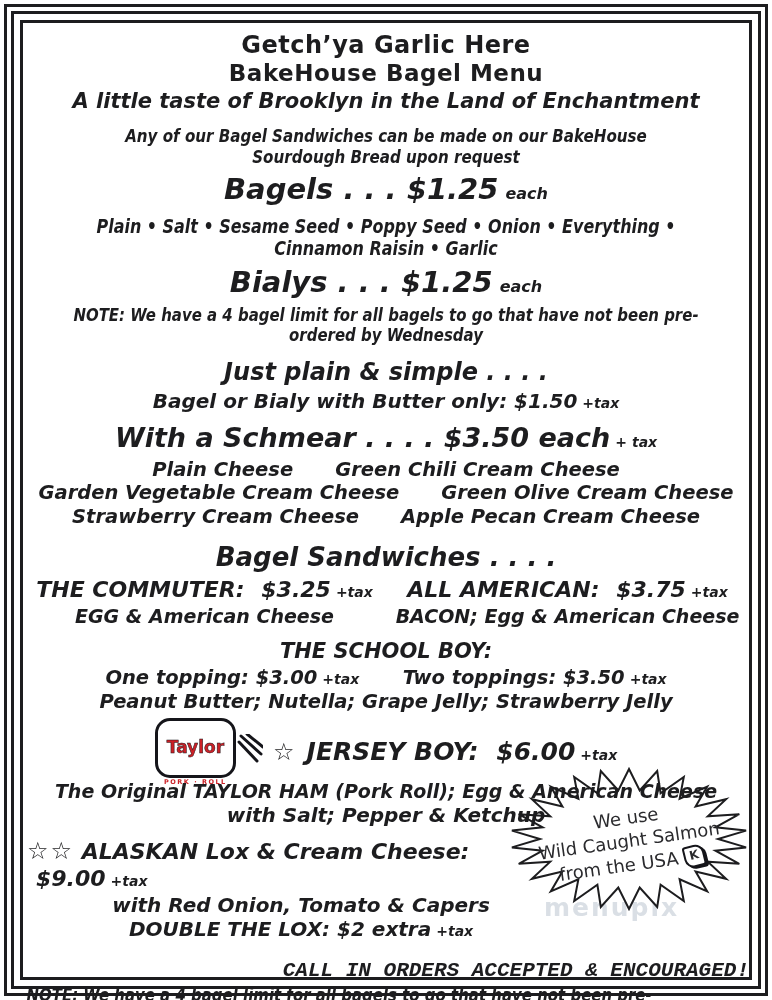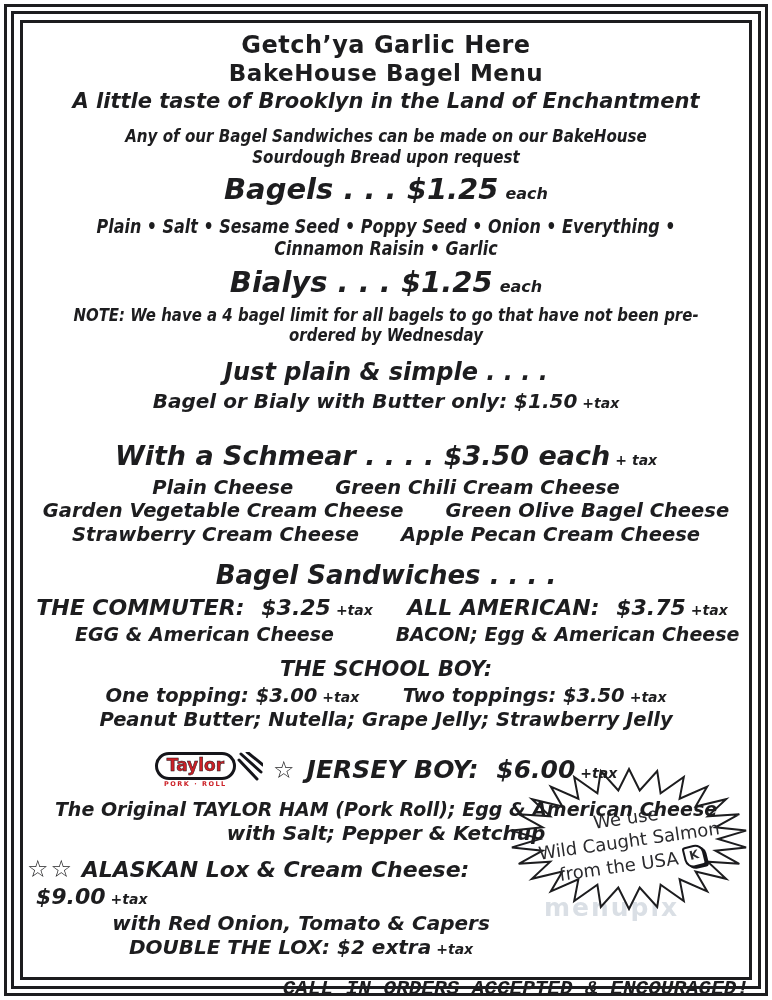--- a/index.html
+++ b/index.html
@@ -25,7 +25,7 @@
   .note1{margin-top:5px;transform:scaleX(.88);}
   .plainhead{font-size:24px;margin-top:12px;}
   .butter{font-size:20px;margin-top:2px;}
-  .schmearhead{font-size:27px;margin-top:27px;}
+  .schmearhead{font-size:27px;margin-top:9px;}
   .cheeses{margin-top:4px;font-size:19.5px;}
   .cheese-gap{display:inline-block;width:42px;}
   .sandhead{font-size:26px;margin-top:14px;}

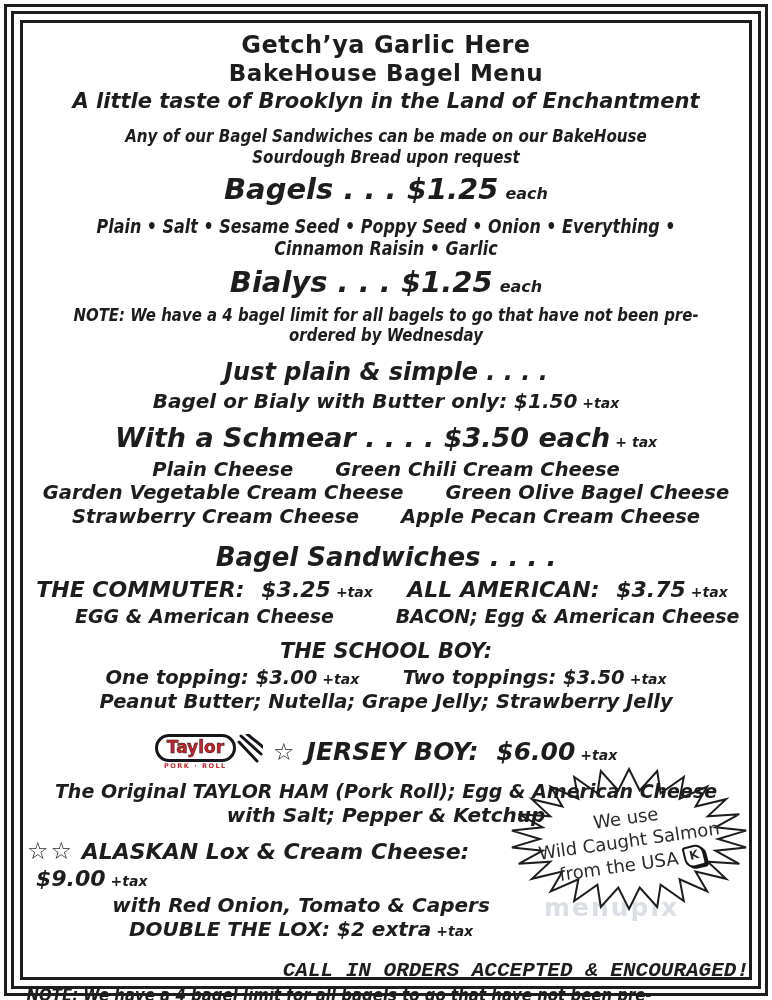--- a/index.html
+++ b/index.html
@@ -124,7 +124,7 @@
       <span>Plain Cheese</span><span class="cheese-gap"></span><span>Green Chili Cream Cheese</span>
     </div>
     <div class="row">
-      <span>Garden Vegetable Cream Cheese</span><span class="cheese-gap"></span><span>Green Olive Bagel Cheese</span>
+      <span>Garden Vegetable Cream Cheese</span><span class="cheese-gap"></span><span>Green Olive Cream Cheese</span>
     </div>
     <div class="row">
       <span>Strawberry Cream Cheese</span><span class="cheese-gap"></span><span>Apple Pecan Cream Cheese</span>

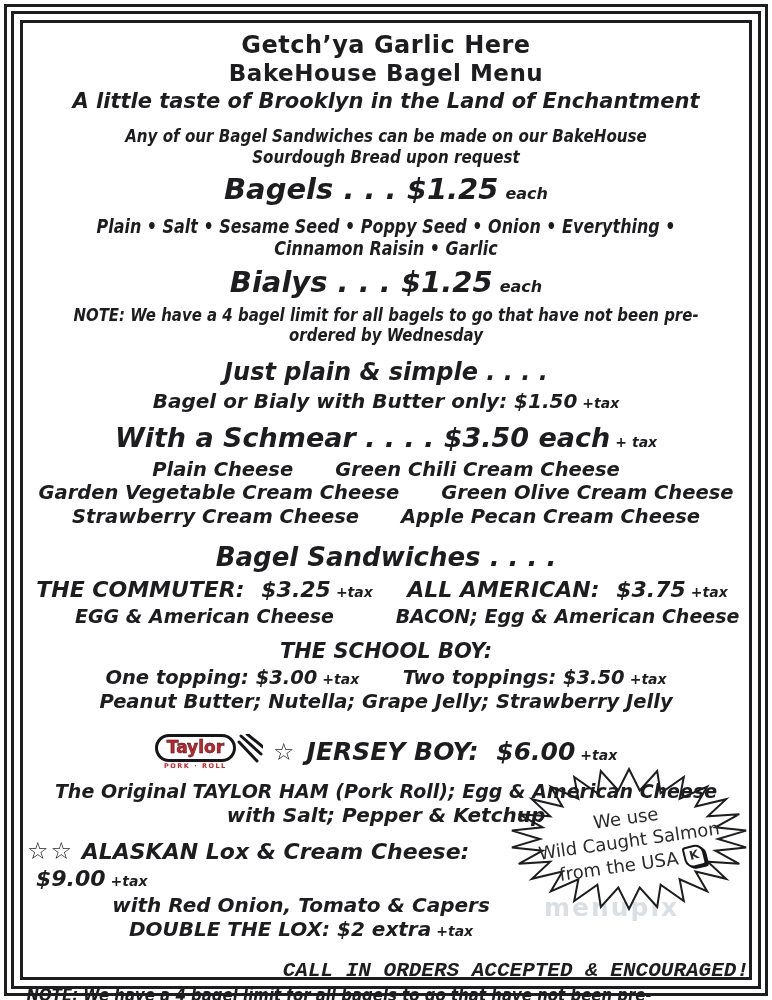--- a/index.html
+++ b/index.html
@@ -53,7 +53,7 @@
 
   
   .taylor{display:inline-flex;flex-direction:column;align-items:center;position:relative;font-style:normal;}
-  .capsule{border:3px solid #15151a;border-radius:15px;padding:0 9px;background:#fff;line-height:1.25;}
+  .capsule{border:3px solid #15151a;border-radius:15px;padding:16px 9px;background:#fff;line-height:1.25;}
   .tbrand{color:#cc2127;font-weight:bold;font-size:17px;-webkit-text-stroke:.5px #15151a;}
   .tsub{color:#cc2127;font-size:6.5px;font-weight:bold;letter-spacing:1.5px;margin-top:1px;}
   .fan{margin-left:-9px;margin-top:-6px;}

